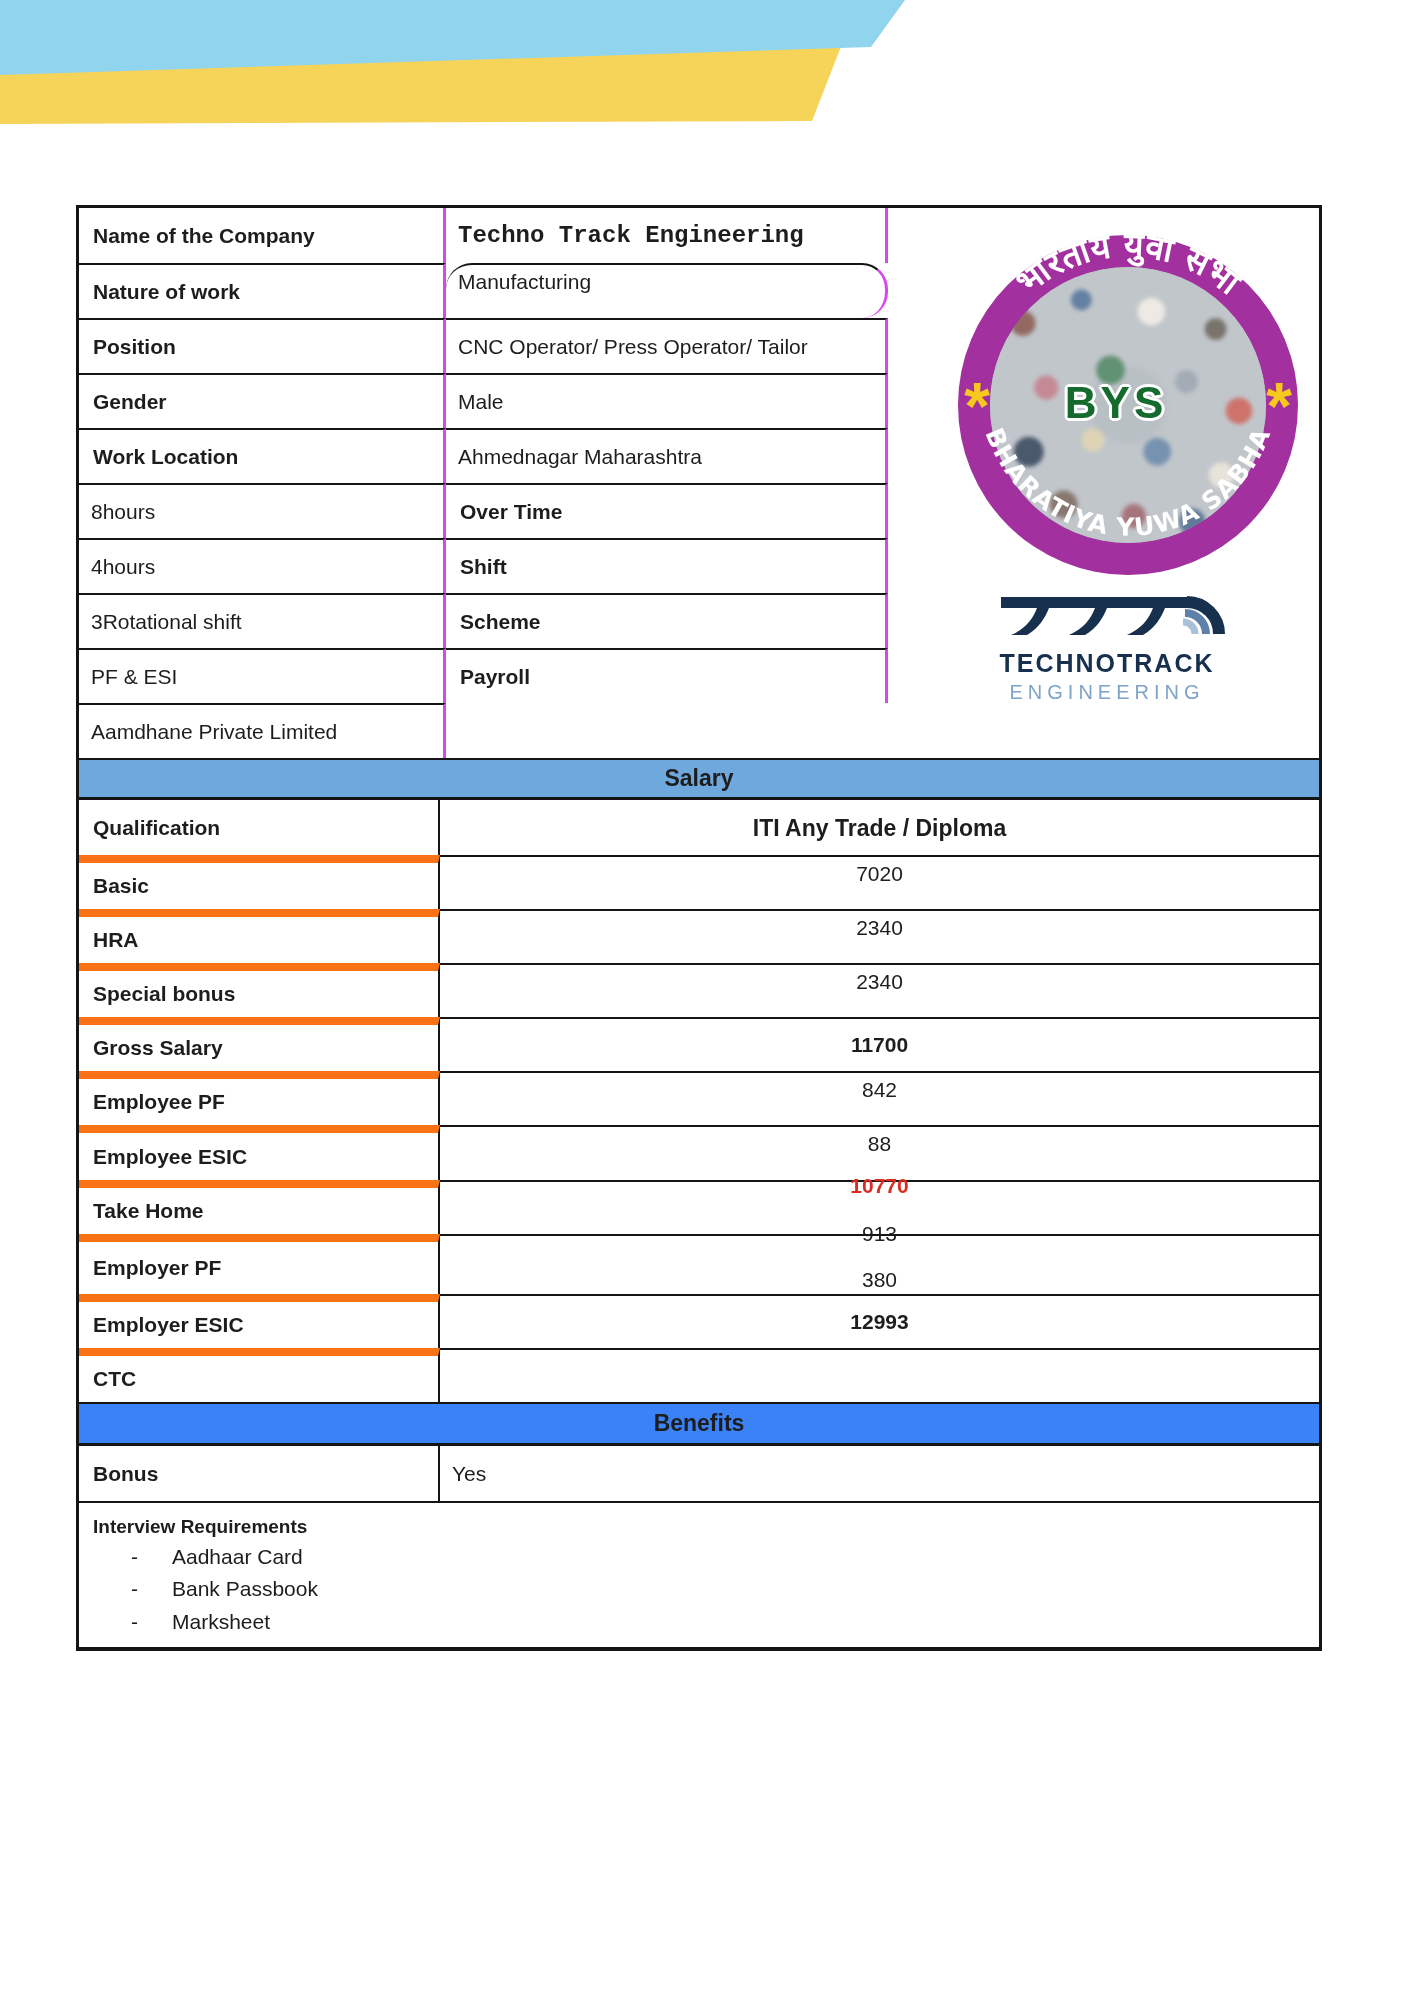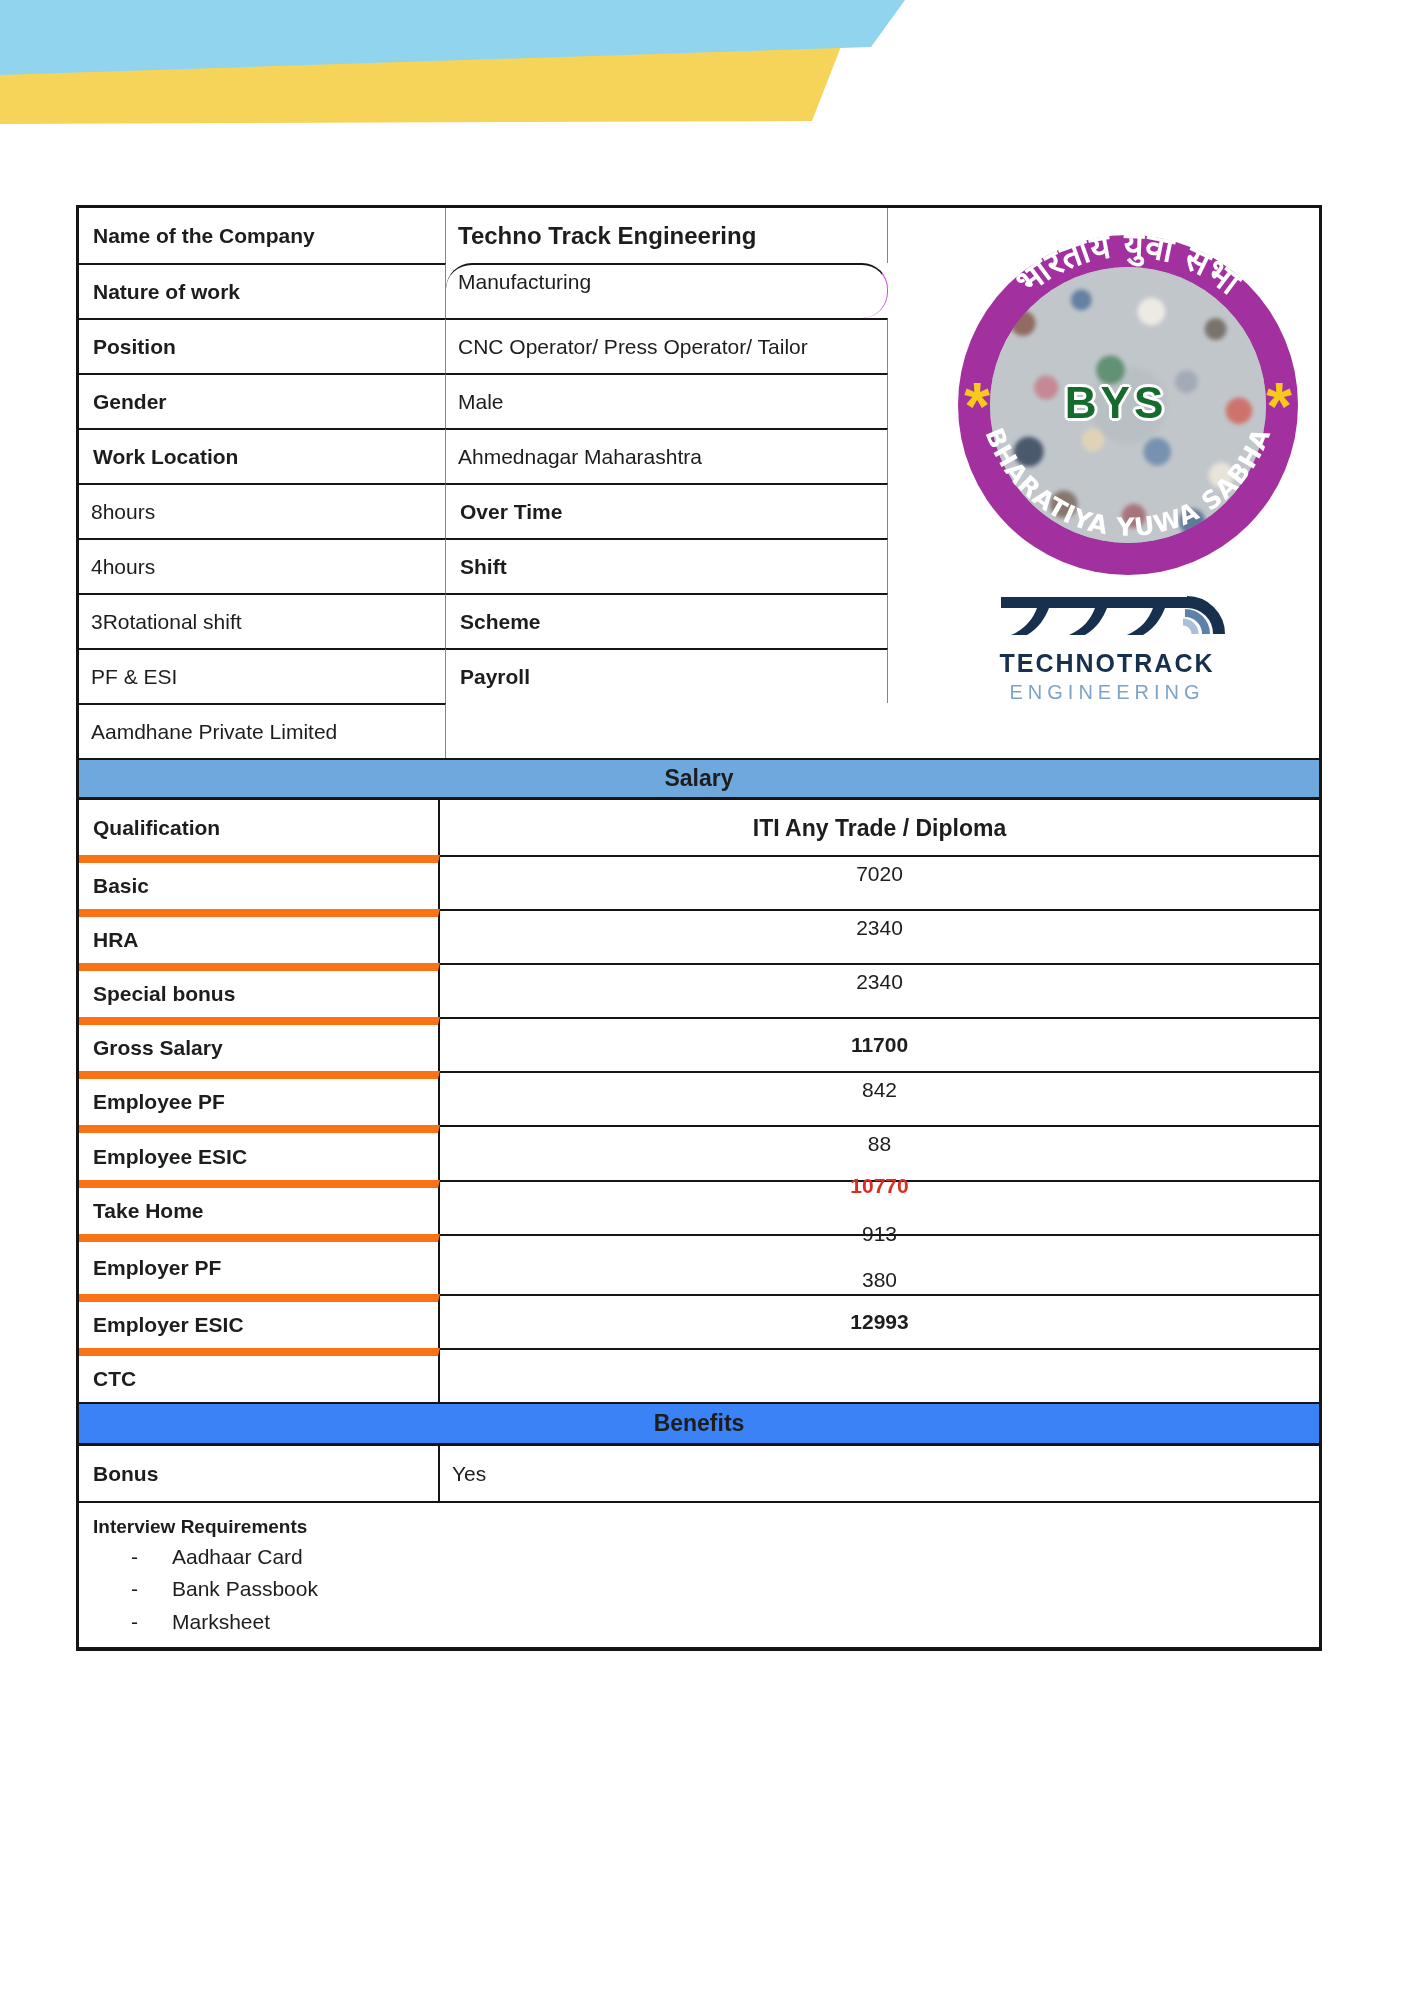--- a/index.html
+++ b/index.html
@@ -23,7 +23,7 @@
     border:3px solid #151515;border-bottom-width:4px;background:#fff;}
 
   .info-grid{display:grid;grid-template-columns:367px 442px 1fr;}
-  .i-label,.i-value{height:55px;border-top:2px solid #151515;border-right:1px solid #d946ef;
+  .i-label,.i-value{height:55px;border-top:2px solid #151515;border-right:3px solid #d946ef;
     display:flex;align-items:center;font-size:21px;}
   .i-label{font-weight:bold;padding-left:14px;}
   .i-value{padding-left:12px;}

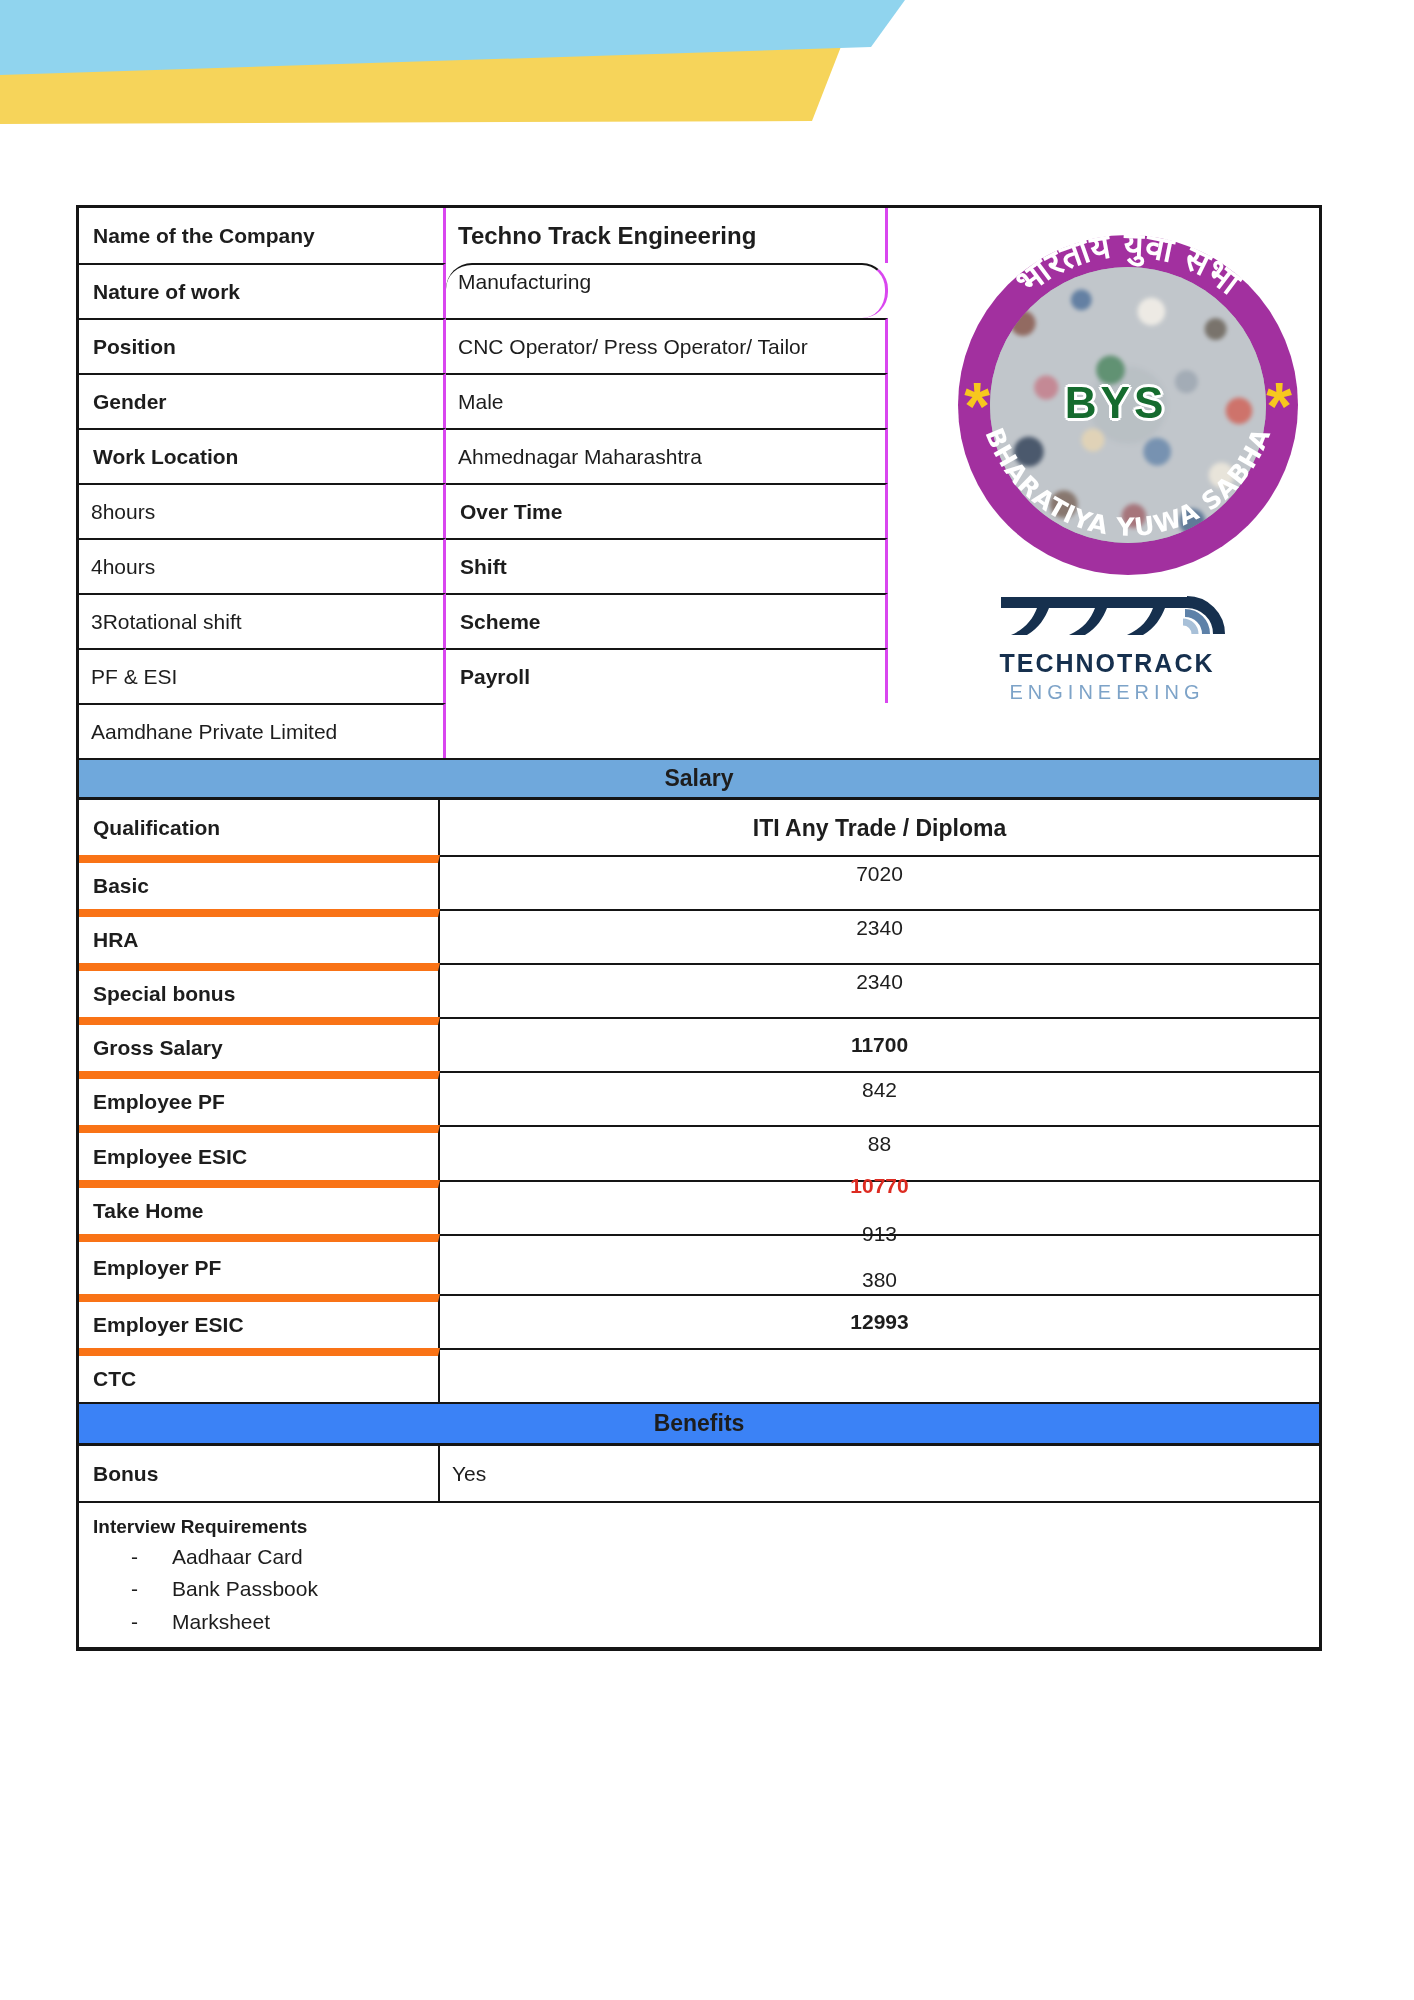--- a/index.html
+++ b/index.html
@@ -28,7 +28,7 @@
   .i-label{font-weight:bold;padding-left:14px;}
   .i-value{padding-left:12px;}
   .nt{border-top:none!important;}
-  .company-name{font-weight:bold;font-size:24px;}
+  .company-name{font-weight:bold;font-size:24px;font-family:Liberation Mono, monospace;}
   .v-topalign{align-items:flex-start;padding-top:5px;border-radius:26px;}
   .cell-logo{grid-column:3;grid-row:1 / span 10;position:relative;overflow:visible;}
 

